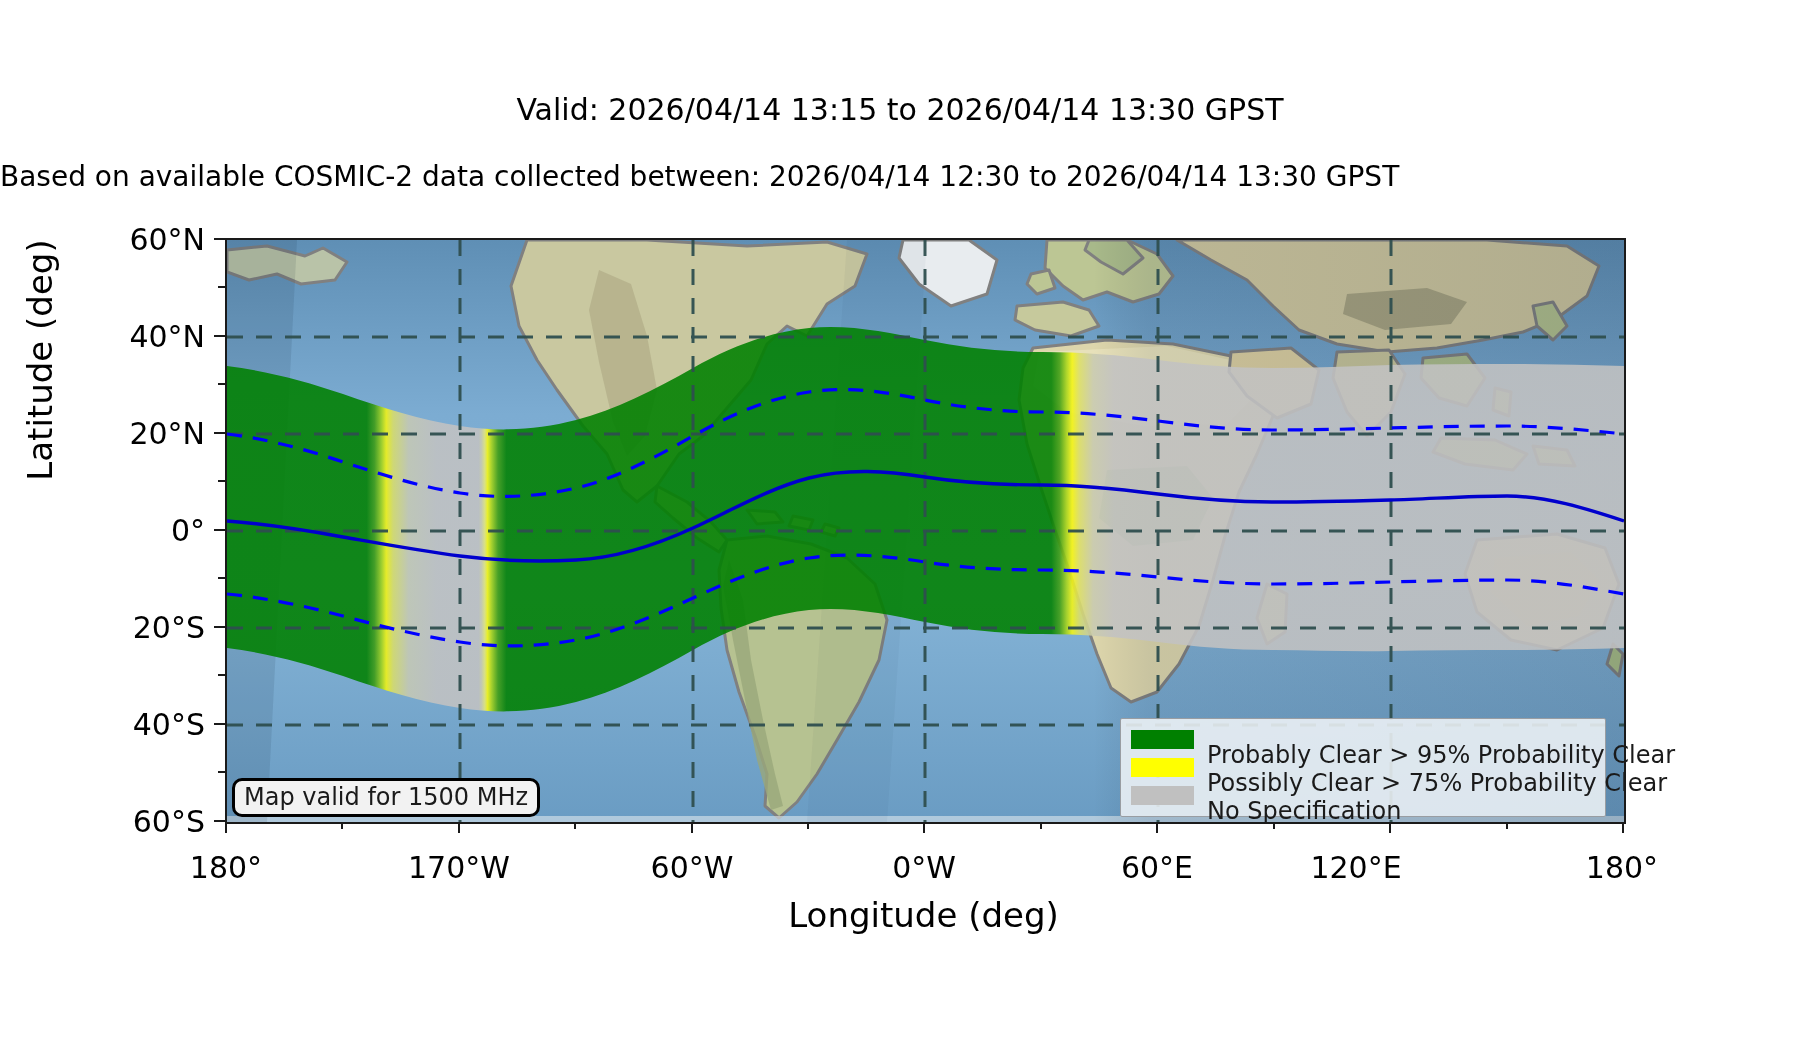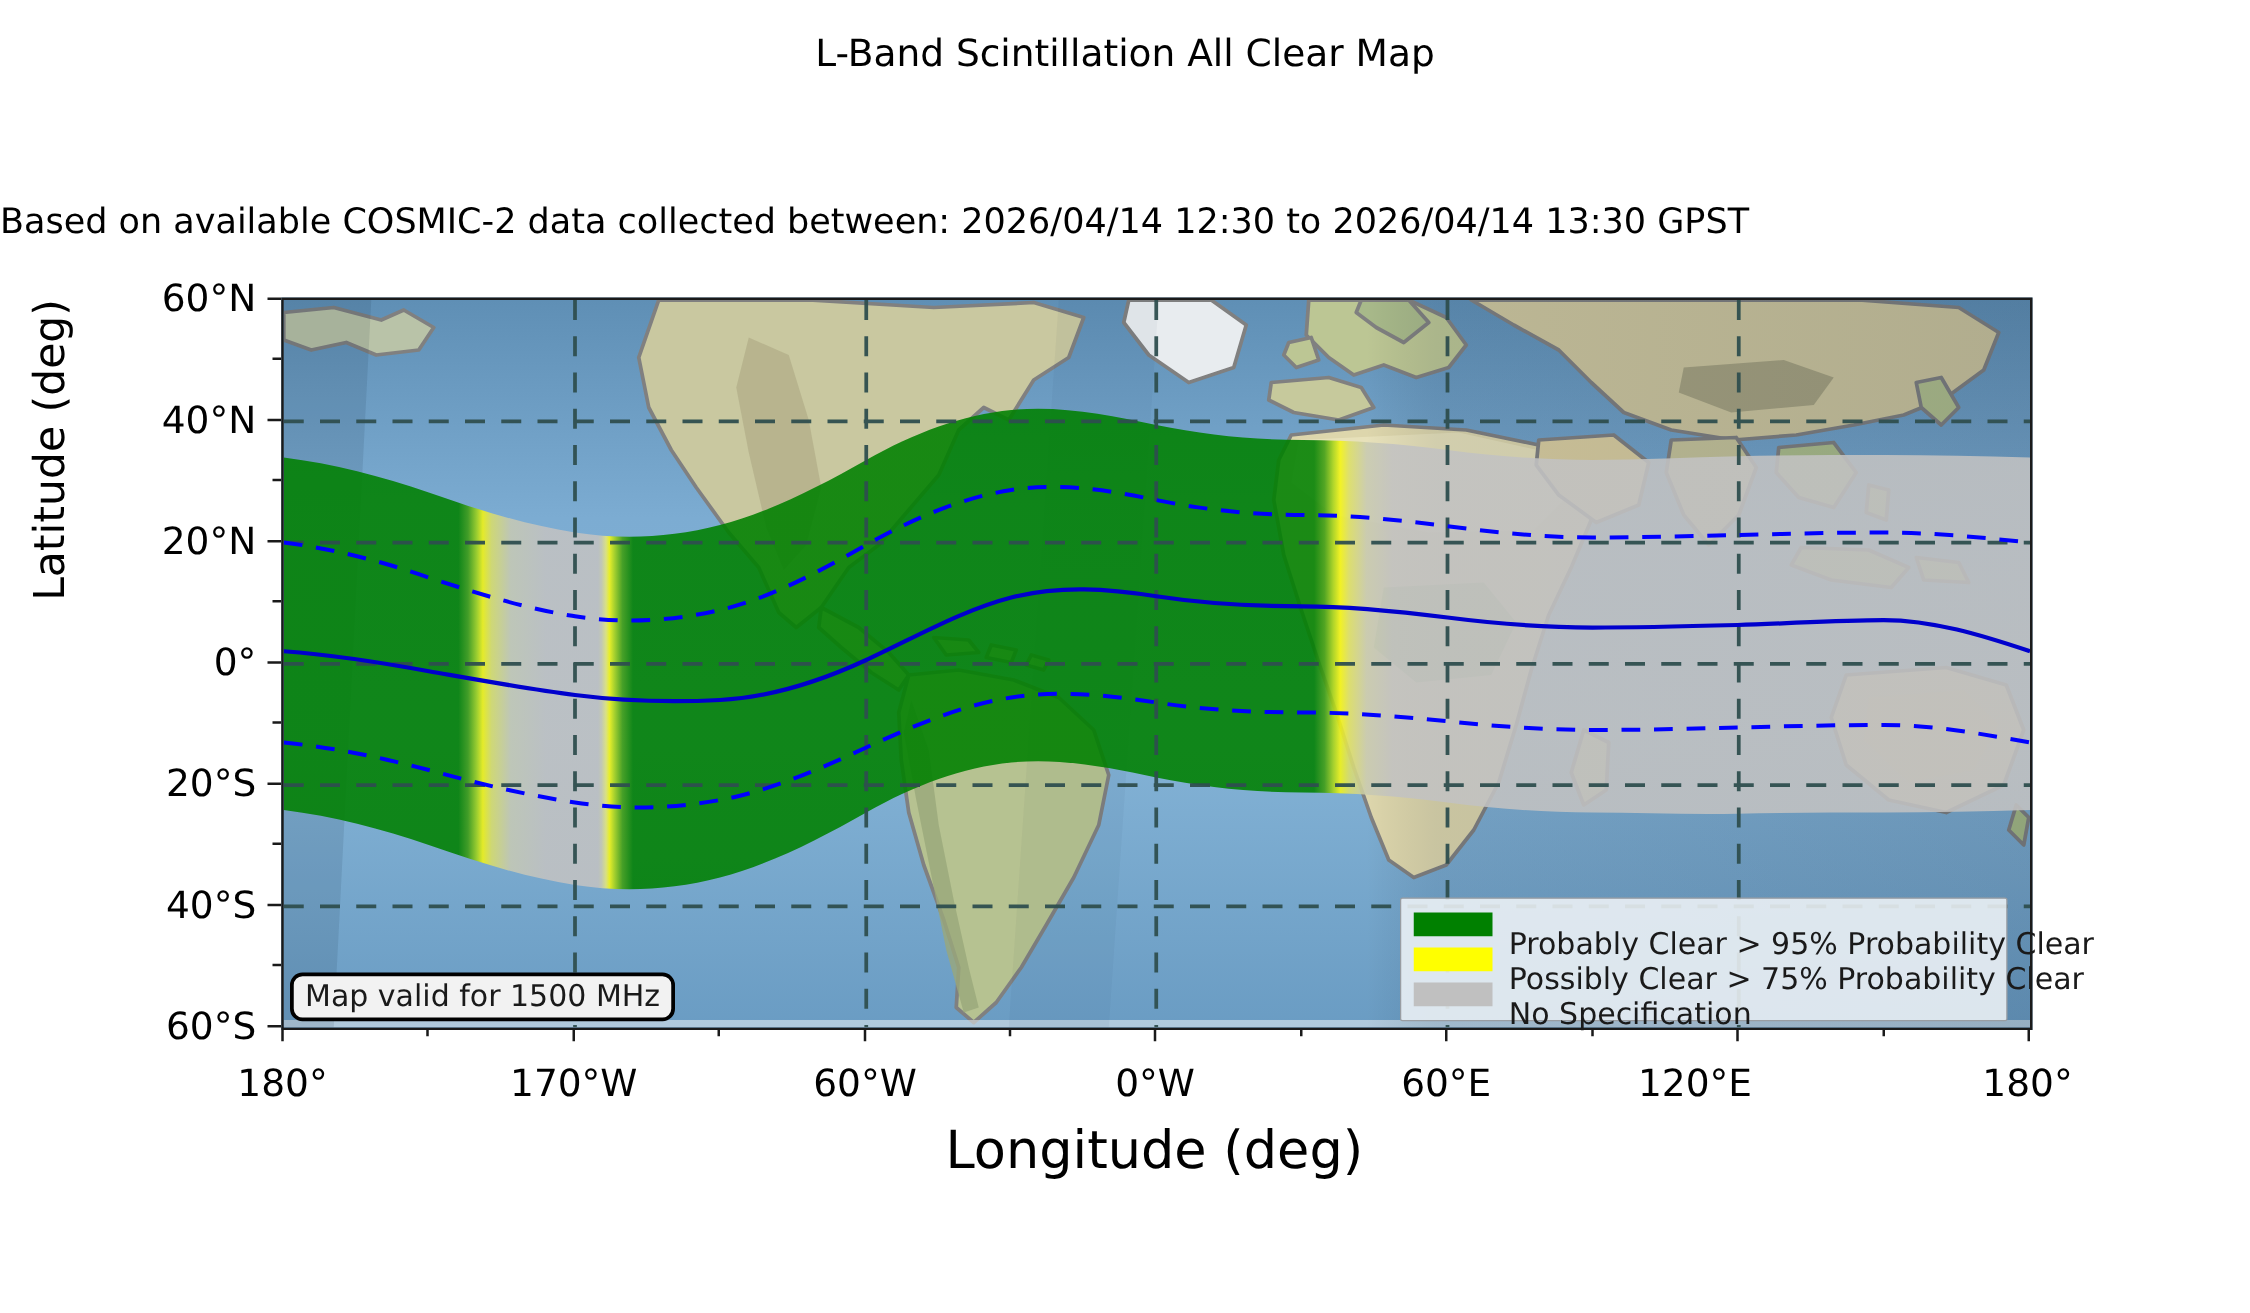--- a/index.html
+++ b/index.html
@@ -166,7 +166,6 @@
 
 <div id="figure">
 
-  <div class="title-main">L-Band Scintillation All Clear Map</div>
   <div class="title-based">Based on available COSMIC-2 data collected between: 2026/04/14 12:30 to 2026/04/14 13:30 GPST</div>
 
   <div class="ylabel">Latitude (deg)</div>

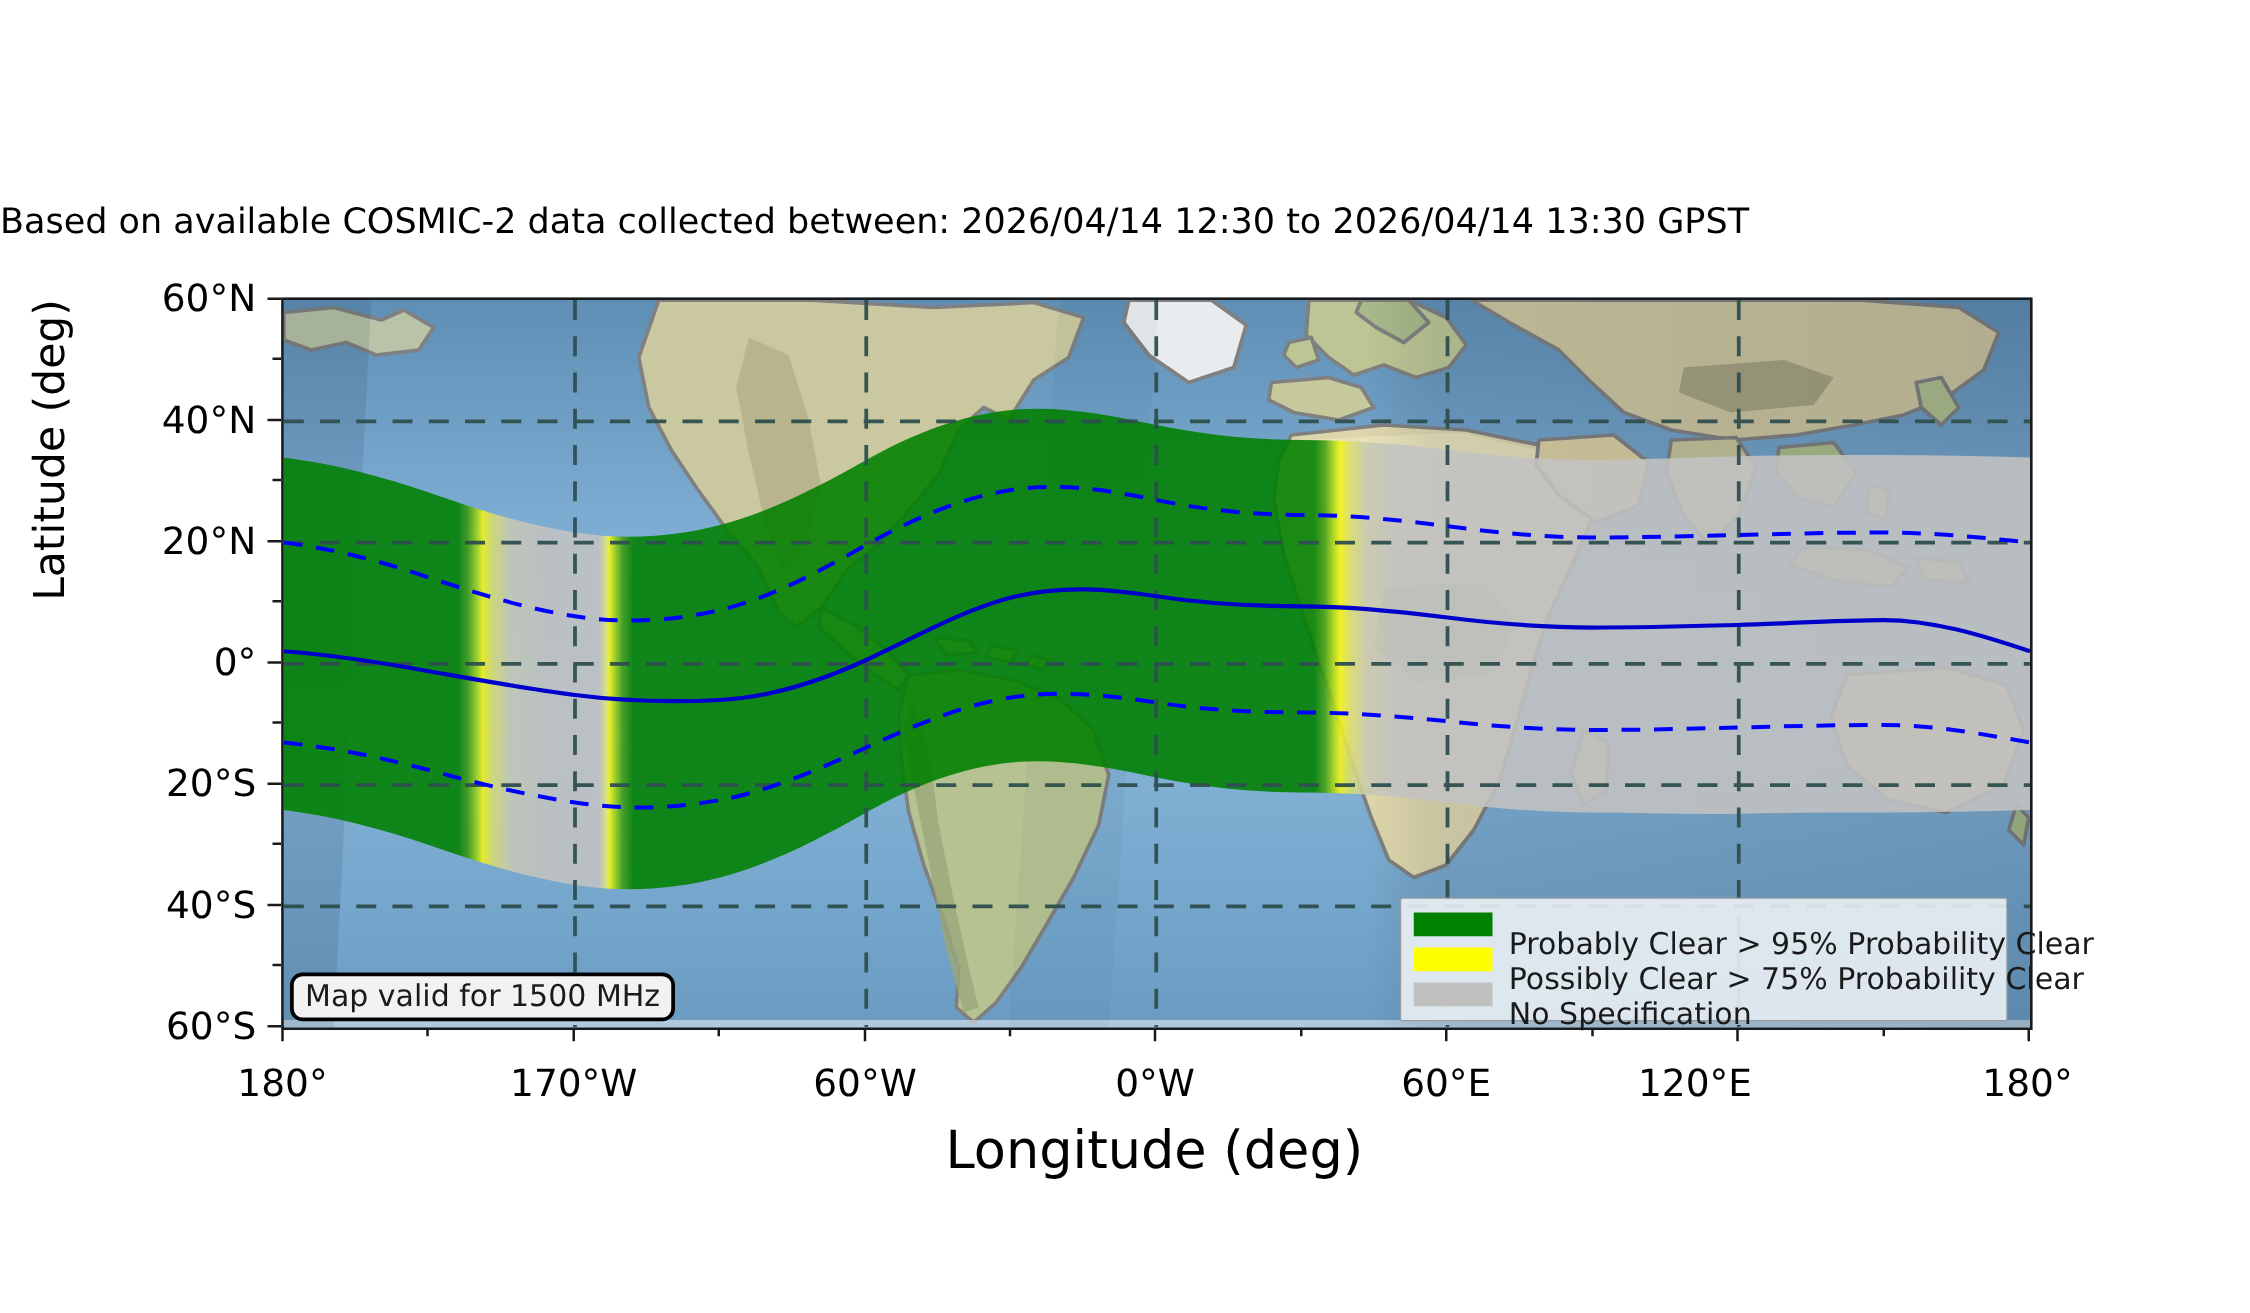--- a/index.html
+++ b/index.html
@@ -166,6 +166,7 @@
 
 <div id="figure">
 
+  <div class="title-valid">Valid: 2026/04/14 13:15 to 2026/04/14 13:30 GPST</div>
   <div class="title-based">Based on available COSMIC-2 data collected between: 2026/04/14 12:30 to 2026/04/14 13:30 GPST</div>
 
   <div class="ylabel">Latitude (deg)</div>

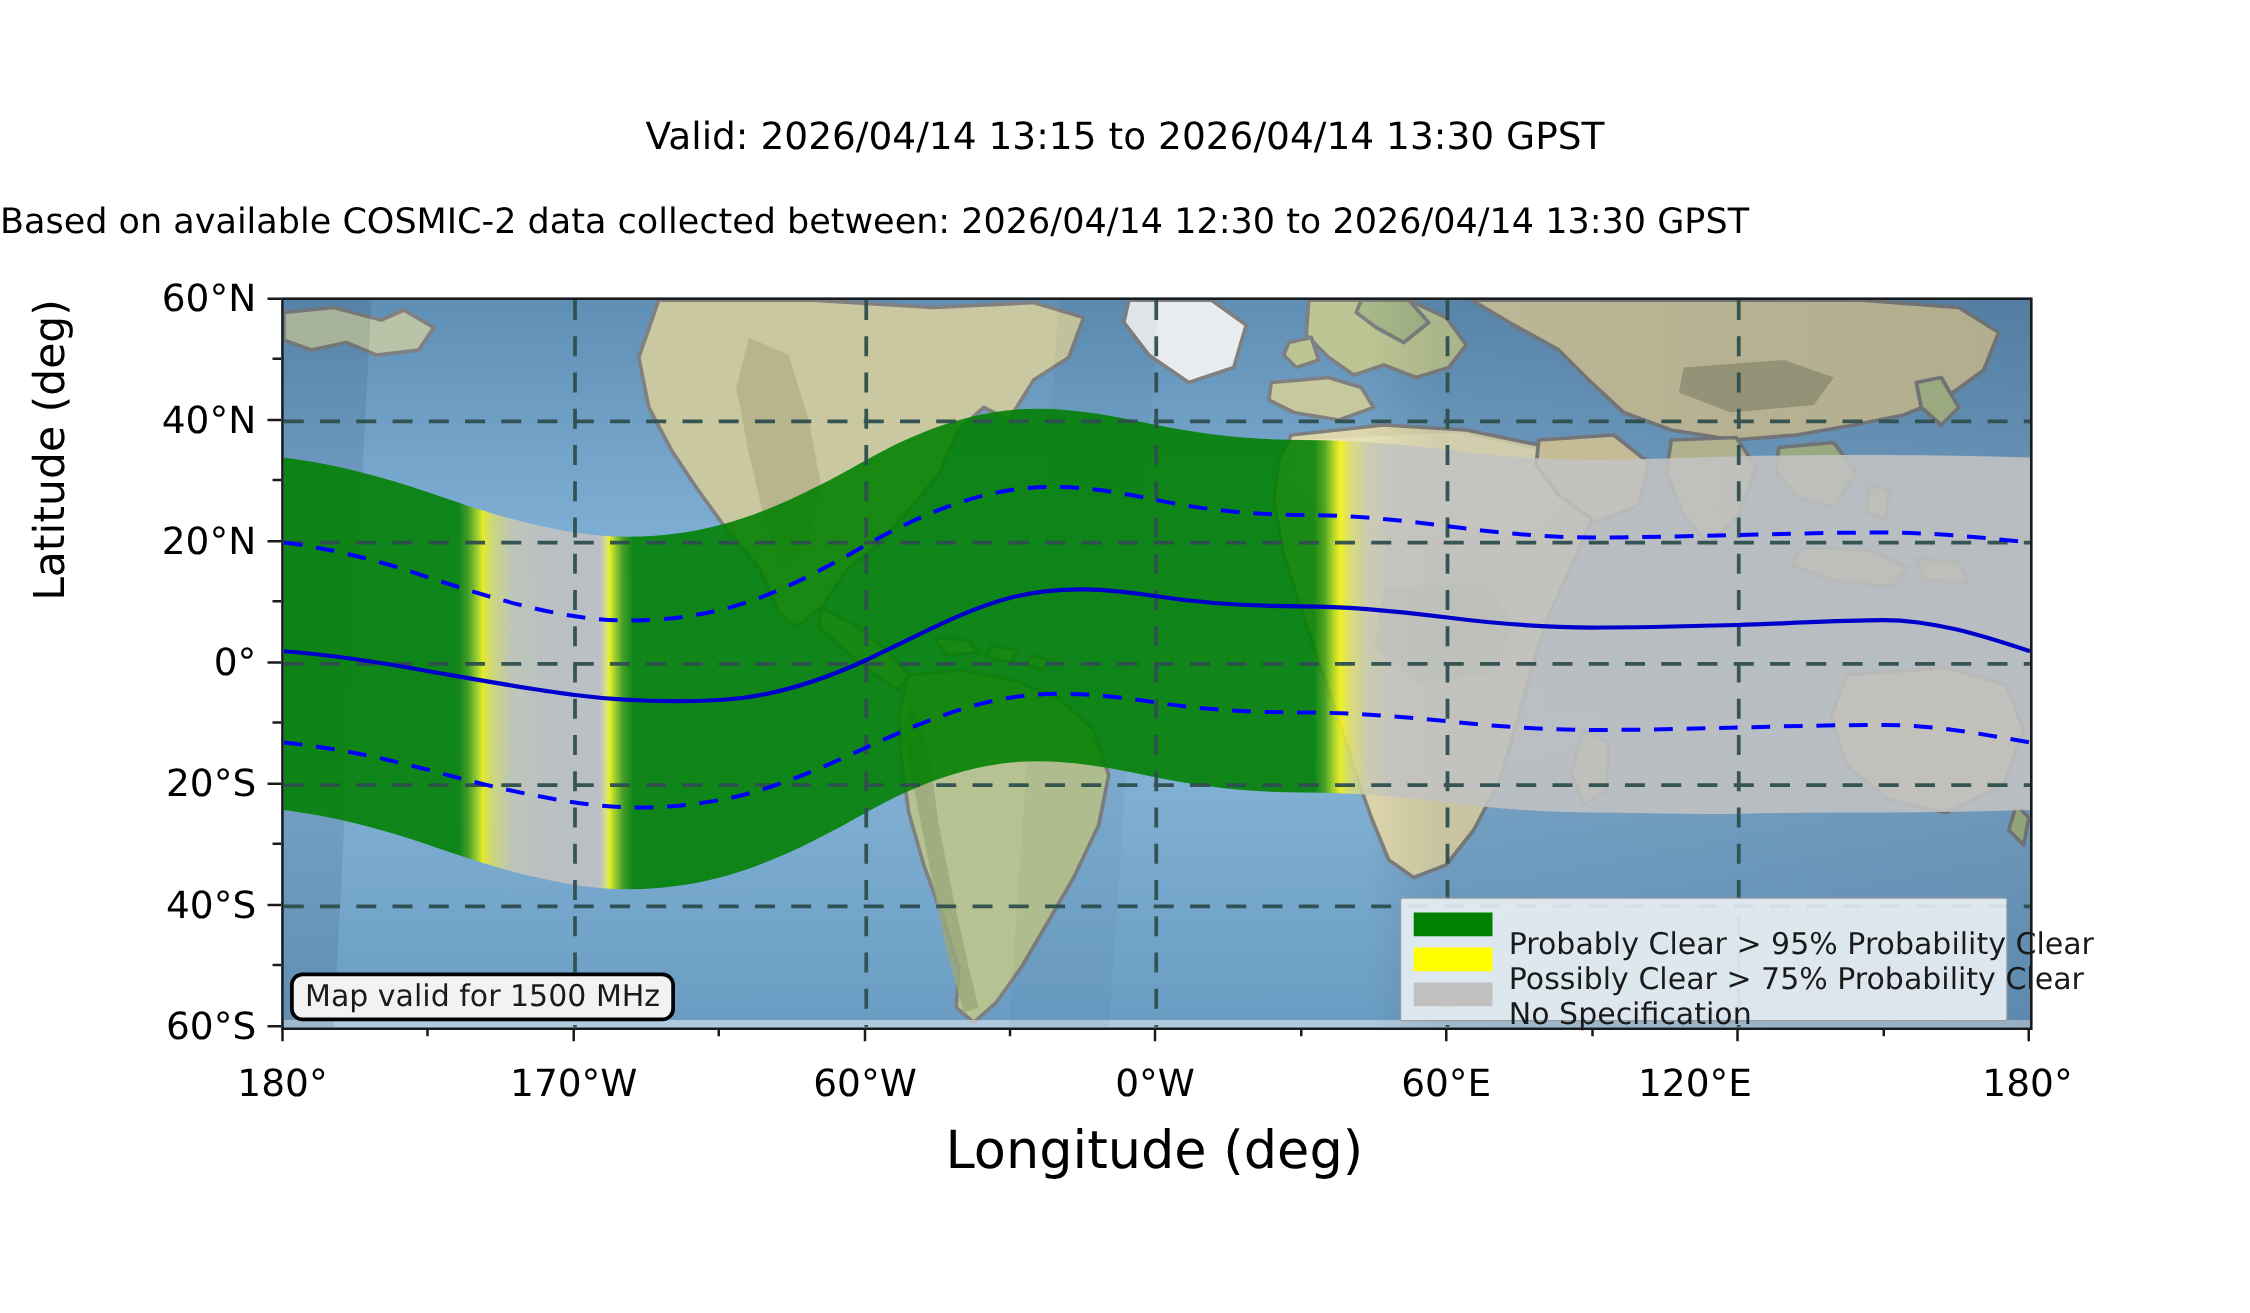--- a/index.html
+++ b/index.html
@@ -60,7 +60,7 @@
     left: 225px; top: 895px;
     width: 1397px;
     text-align: center;
-    font-size: 42px;
+    font-size: 34px;
     color: #000000;
     white-space: nowrap;
   }

